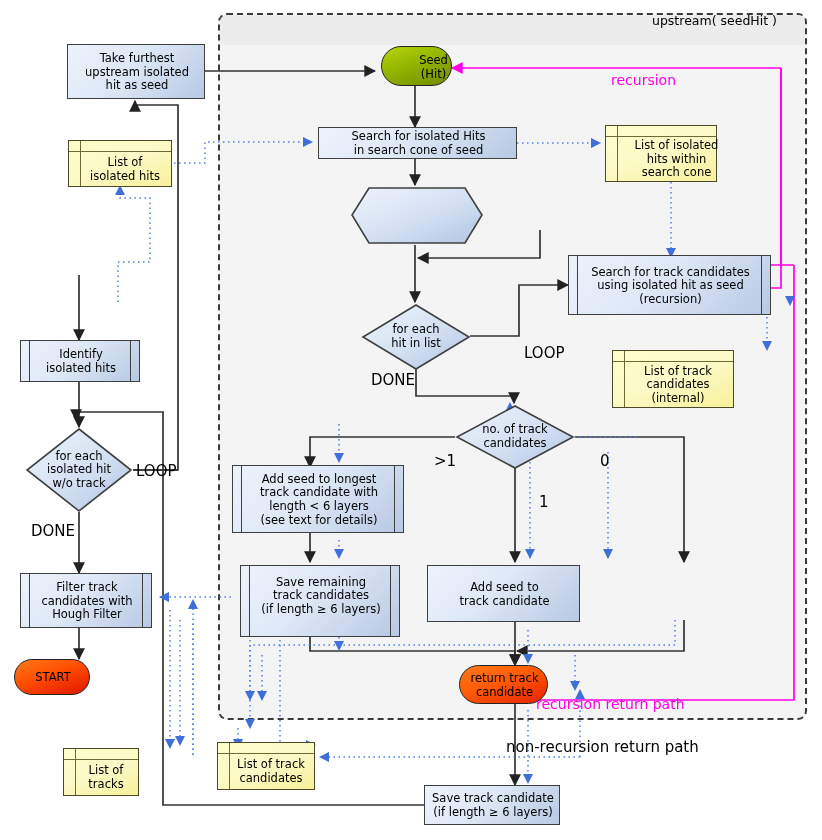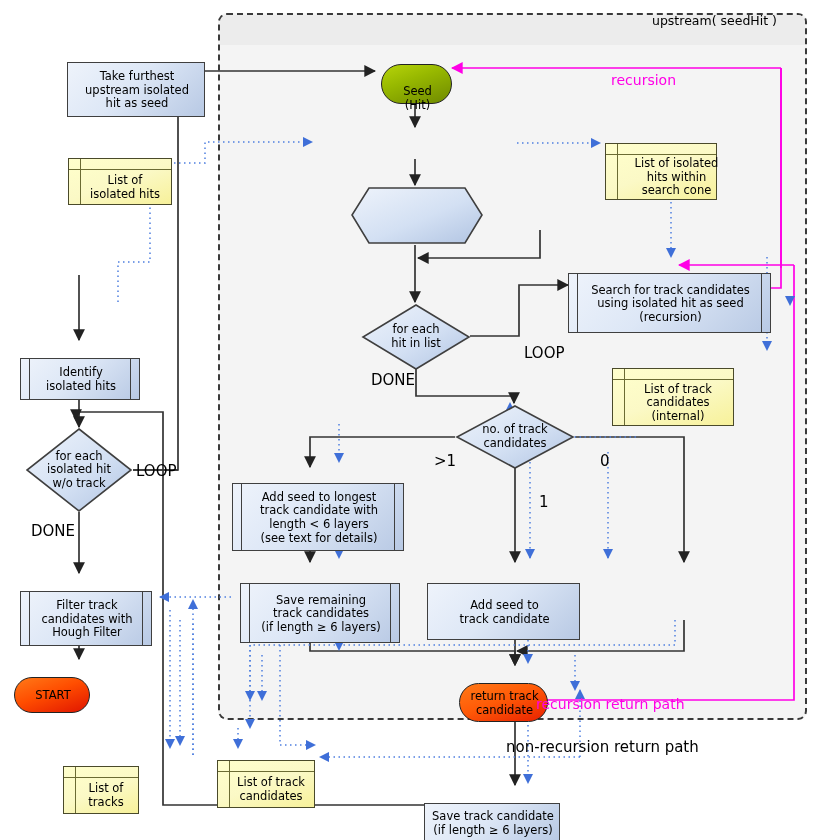--- a/index.html
+++ b/index.html
@@ -7,7 +7,7 @@
          font-family:"DejaVu Sans","Liberation Sans",sans-serif;overflow:hidden;}
   svg#wires{position:absolute;left:0;top:0;width:822px;height:840px;}
   .node{position:absolute;box-sizing:border-box;display:flex;align-items:center;
-        justify-content:center;text-align:center;color:#000;line-height:1.18;margin-top:18px;}
+        justify-content:center;text-align:center;color:#000;line-height:1.18;}
   .proc{background:linear-gradient(135deg,#eef3fb 0%,#dde7f6 45%,#b8c9e4 100%);
         border:1.6px solid #3f3f3f;font-size:11.5px;}
   .sub{background:linear-gradient(135deg,#eef3fb 0%,#dde7f6 45%,#b8c9e4 100%);

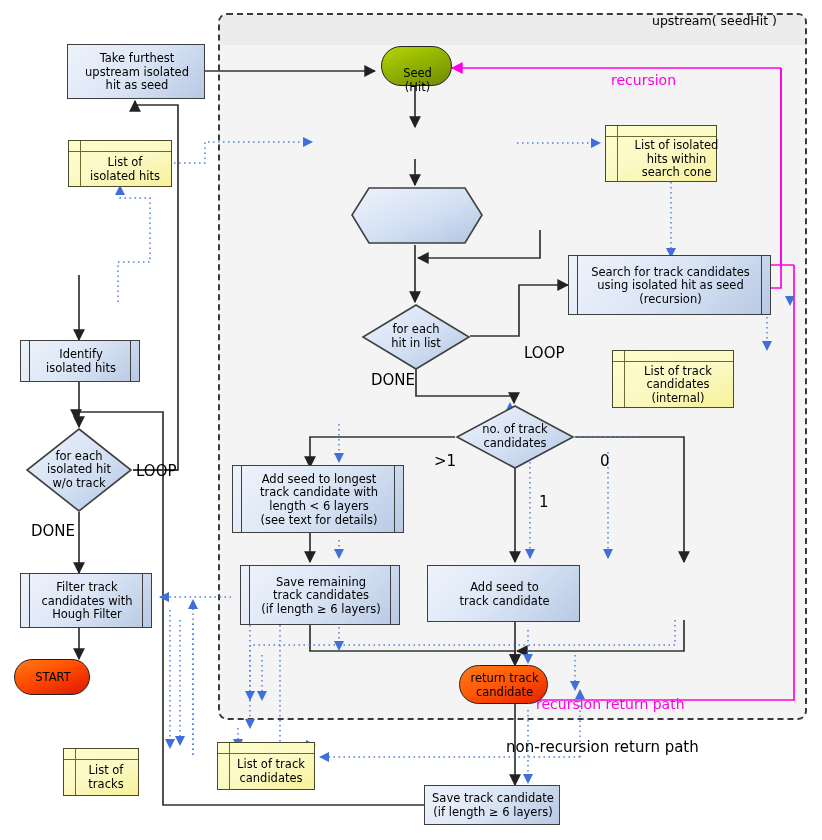--- a/index.html
+++ b/index.html
@@ -206,7 +206,7 @@
   </div>
 
   <div class="node term term-seed" style="left:381px;top:46px;width:71px;height:40px;">
-    <span class="shape-txt" style="left:0;top:14px;width:71px;height:40px;white-space:pre-line;">Seed
+    <span class="shape-txt" style="left:0;top:1px;width:71px;height:40px;white-space:pre-line;padding-left:16px;">Seed
 (Hit)</span>
   </div>
 

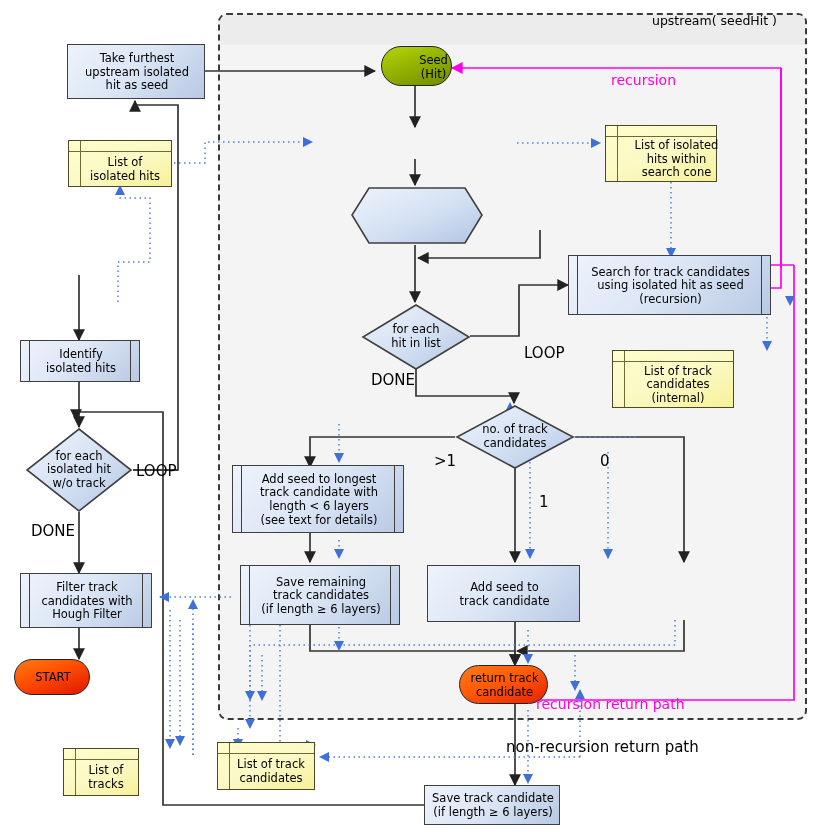--- a/index.html
+++ b/index.html
@@ -210,6 +210,10 @@
 (Hit)</span>
   </div>
 
+  <div class="node proc" style="left:318px;top:127px;width:199px;height:32px;">
+    <span class="shape-txt" style="left:0;top:0;width:199px;height:32px;white-space:pre-line;">Search for isolated Hits
+in search cone of seed</span>
+  </div>
 
   <div class="node note" style="left:605px;top:125px;width:112px;height:57px;position:absolute;">
     <div class="nbar-t"></div>

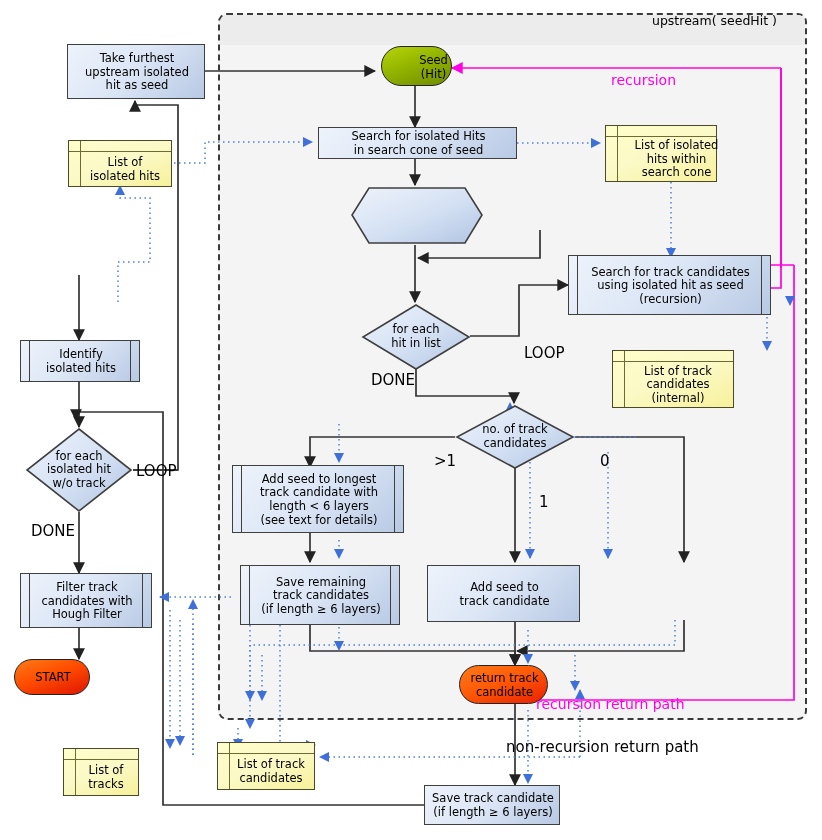--- a/index.html
+++ b/index.html
@@ -267,7 +267,7 @@
 (see text for details)</span>
   </div>
 
-  <div class="node sub" style="left:240px;top:565px;width:160px;height:60px;position:absolute;padding-left:32px;">
+  <div class="node sub" style="left:240px;top:565px;width:160px;height:72px;position:absolute;padding-left:32px;">
     <span class="shape-txt" style="left:12px;top:0;width:136px;height:60px;white-space:pre-line;">Save remaining
 track candidates
 (if length ≥ 6 layers)</span>

